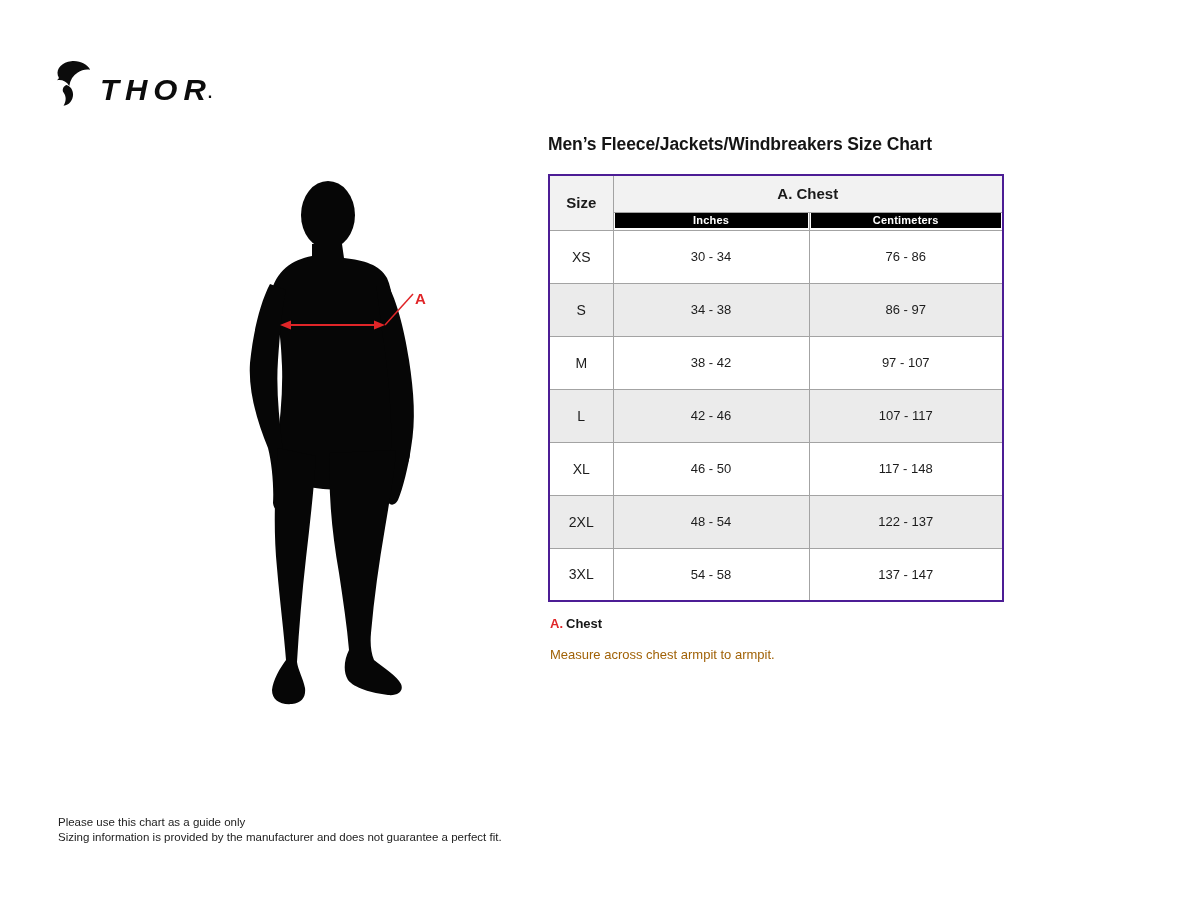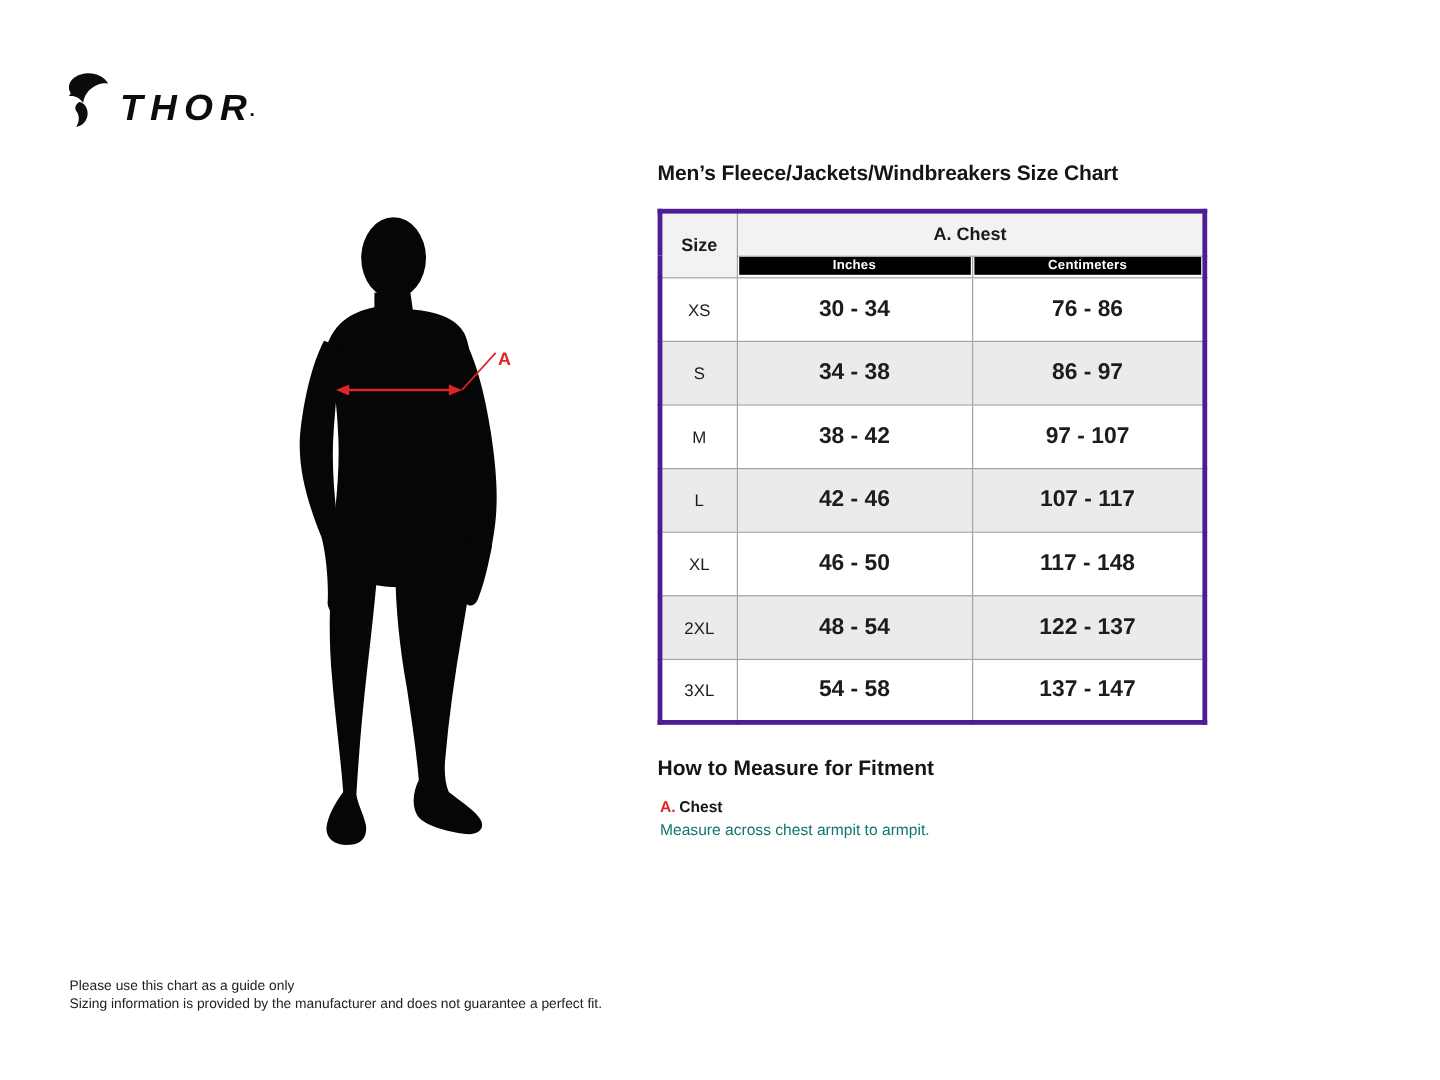--- a/index.html
+++ b/index.html
@@ -32,7 +32,7 @@
 
   table.size-table {
     border-collapse:collapse; table-layout:fixed; width:454px;
-    border:4px solid #4c1d95; background:#fff;
+    border:2px solid #4c1d95; background:#fff;
   }
   .size-table th, .size-table td { border:1px solid #a3a3a3; }
   .col-size { width:64px; } .col-in { width:196px; } .col-cm { width:194px; }

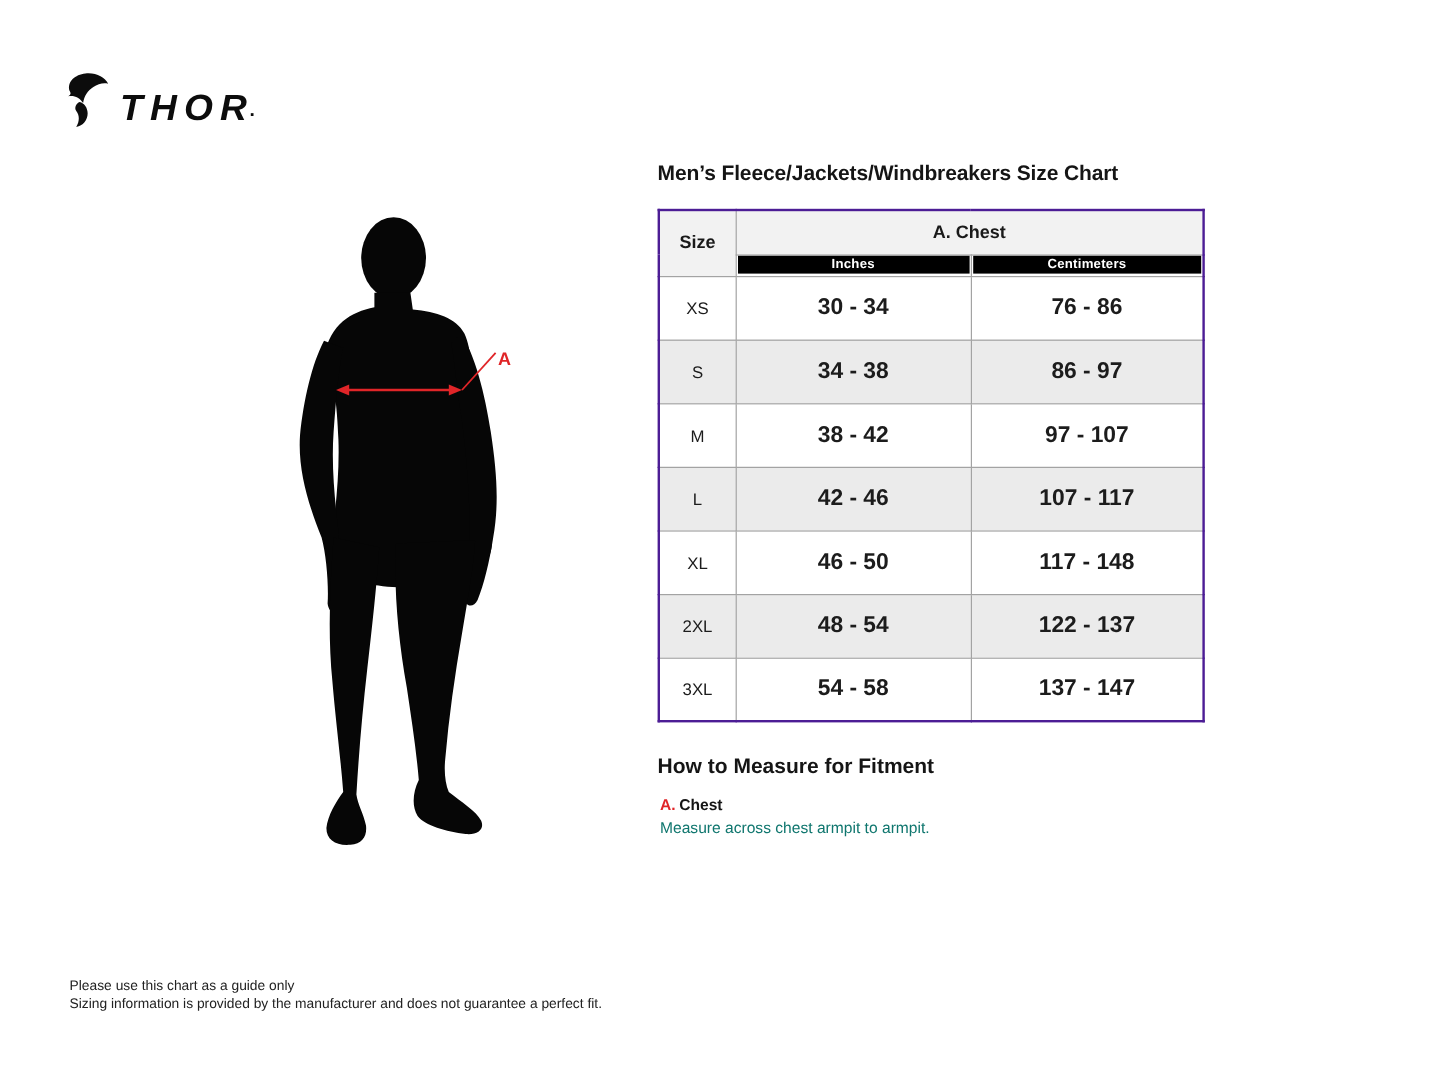--- a/index.html
+++ b/index.html
@@ -41,7 +41,7 @@
   th.bar-cell { background:#ffffff; padding:0 1px 2px 1px; height:17px; }
   .bar { background:#000000; color:#ffffff; font-size:11px; font-weight:bold;
          height:15px; line-height:15px; letter-spacing:0.2px; }
-  .size-table tbody td { height:53px; text-align:center; font-size:19px; color:#1c1c1c; background:#fff;font-weight:bold; }
+  .size-table tbody td { height:53px; text-align:center; font-size:13px; color:#1c1c1c; background:#fff; }
   .size-table tbody td.size-cell { font-weight:normal; font-size:14px; }
   .size-table tbody tr.alt td { background:#ebebeb; }
 

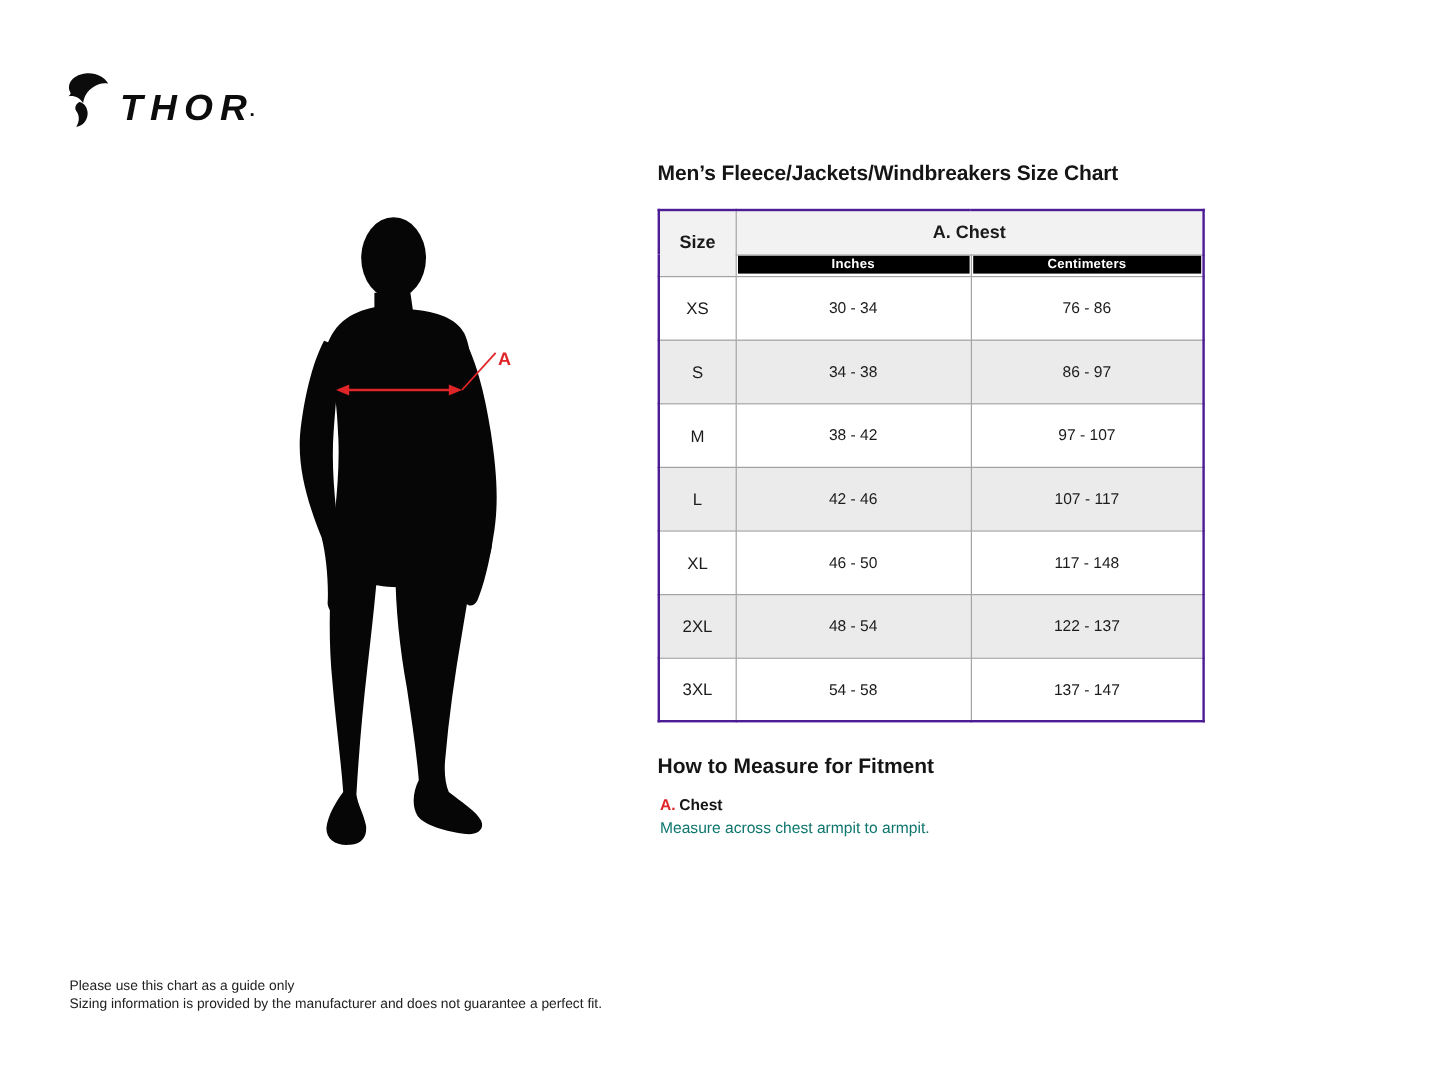--- a/index.html
+++ b/index.html
@@ -189,7 +189,6 @@
       </tbody>
     </table>
 
-    <h2 class="measure-heading">How to Measure for Fitment</h2>
     <div class="measure-item">
       <div class="measure-label">
         <span class="red">A.</span><span>Chest</span>

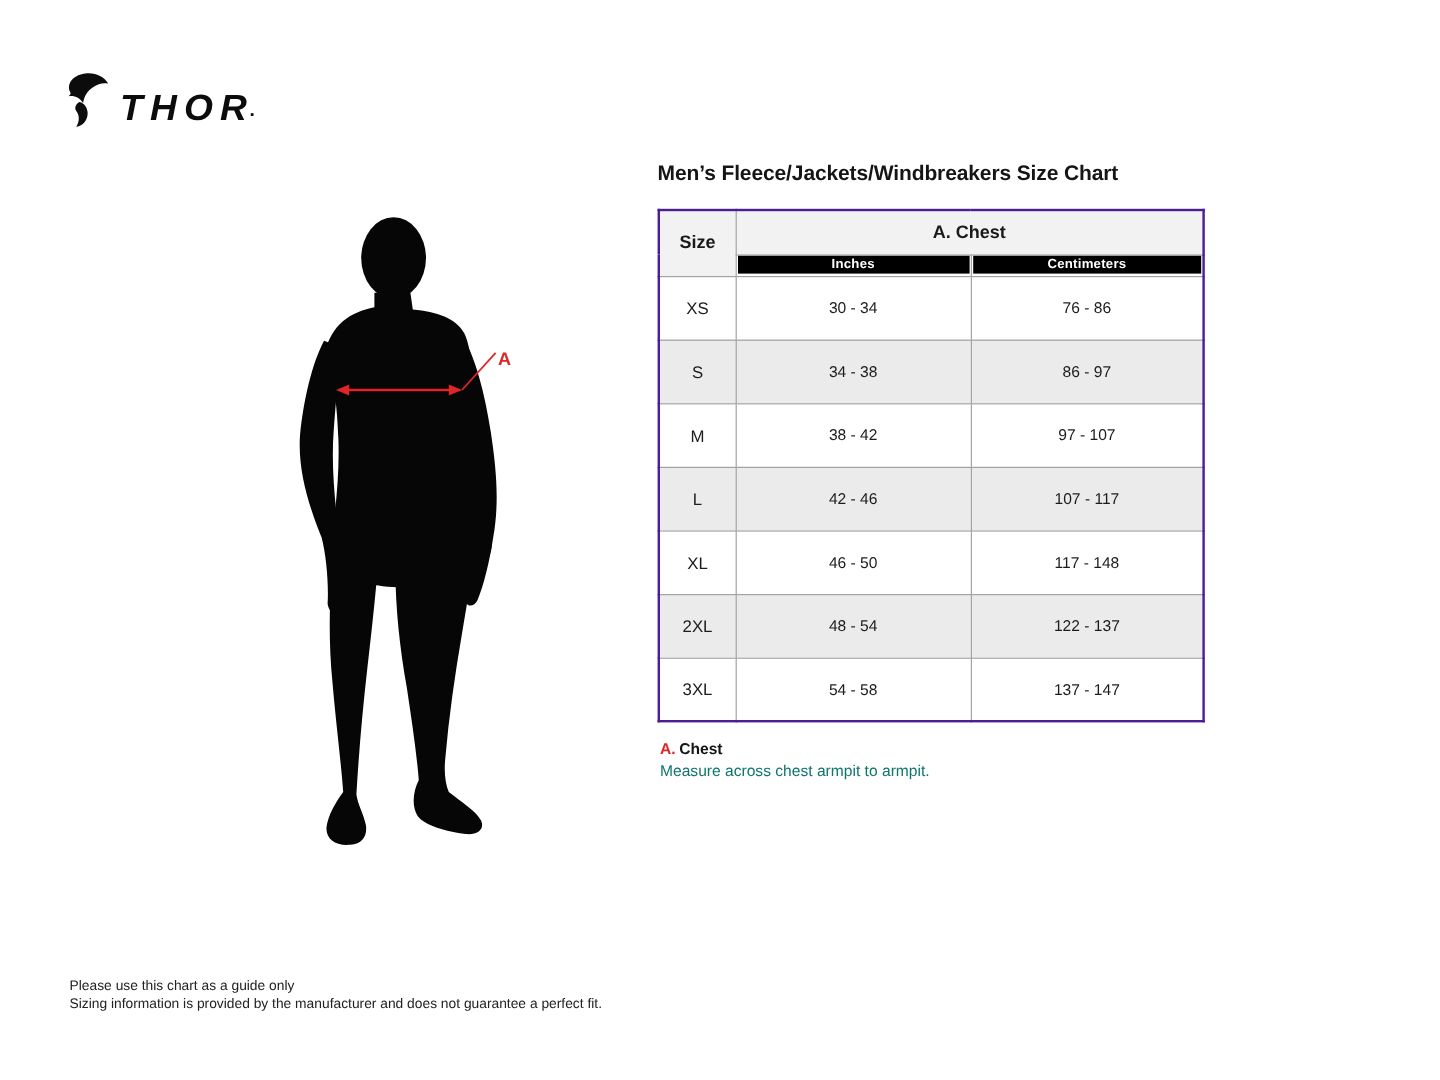--- a/index.html
+++ b/index.html
@@ -49,7 +49,7 @@
   .measure-item { margin-top:14px; margin-left:2px; }
   .measure-label { font-size:13px; font-weight:bold; color:#151515; }
   .measure-label .red { color:#e02528; margin-right:3px; }
-  .measure-desc { font-size:13px; color:#0f766e; margin-top:4px; }
+  .measure-desc { font-size:13px; color:#a16207; margin-top:16px; }
 
   
   .disclaimer { position:absolute; left:58px; top:815px; font-size:11.5px; color:#222; line-height:14.5px; }

